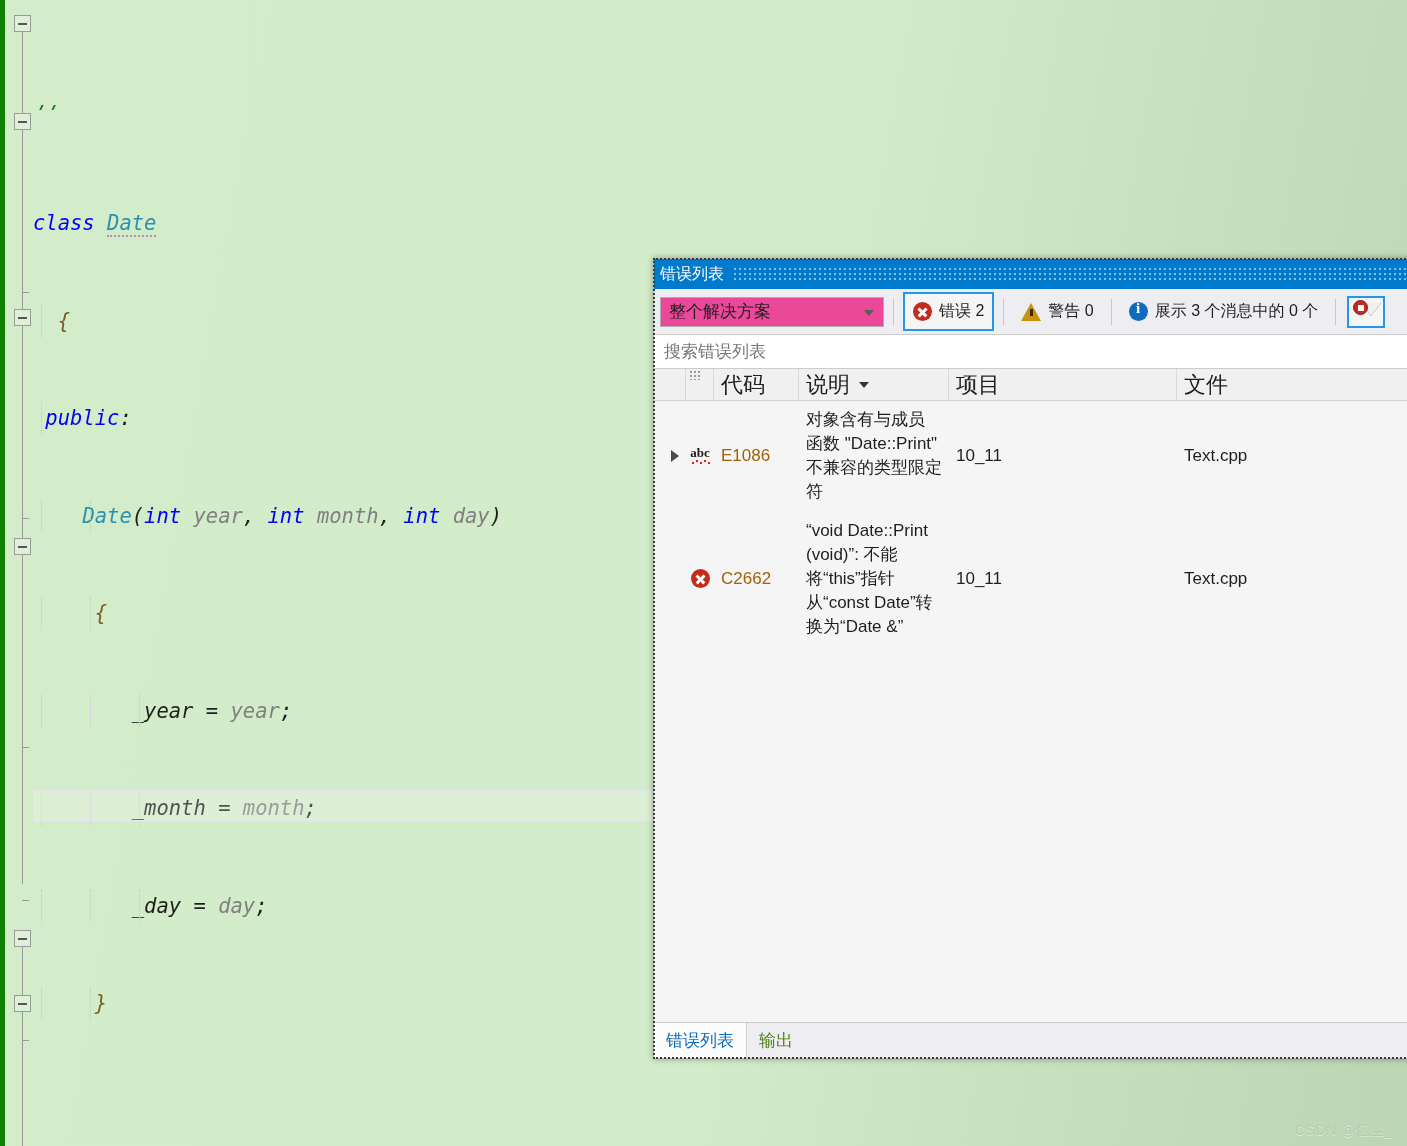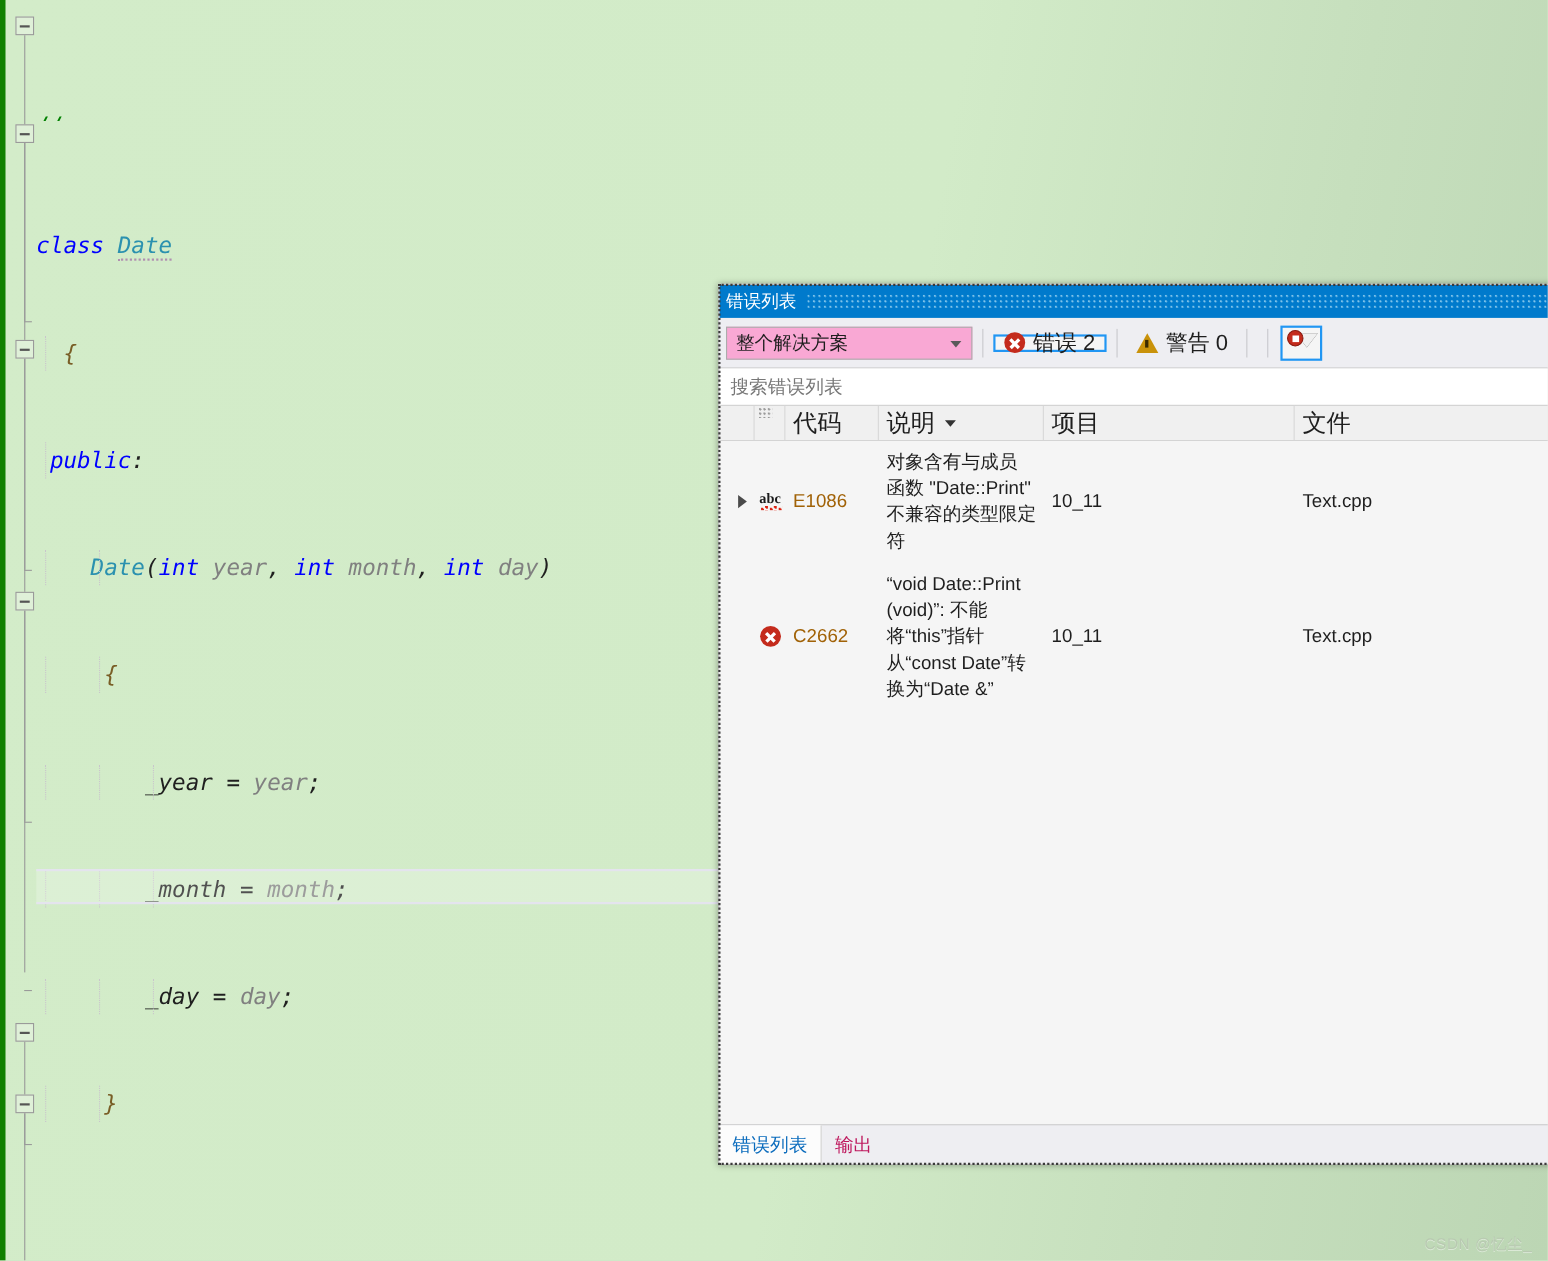--- a/index.html
+++ b/index.html
@@ -93,7 +93,7 @@
     flex:0 0 auto;
   }
   #scope-select {
-    width:224px; height:30px; background:#f9a8d4; border:1px solid #acacac;
+    width:224px; height:30px; background:#ec4899; border:1px solid #acacac;
     display:flex; align-items:center; padding:0 8px;
     font-size:17px; color:#1e1e1e; position:relative;
   }

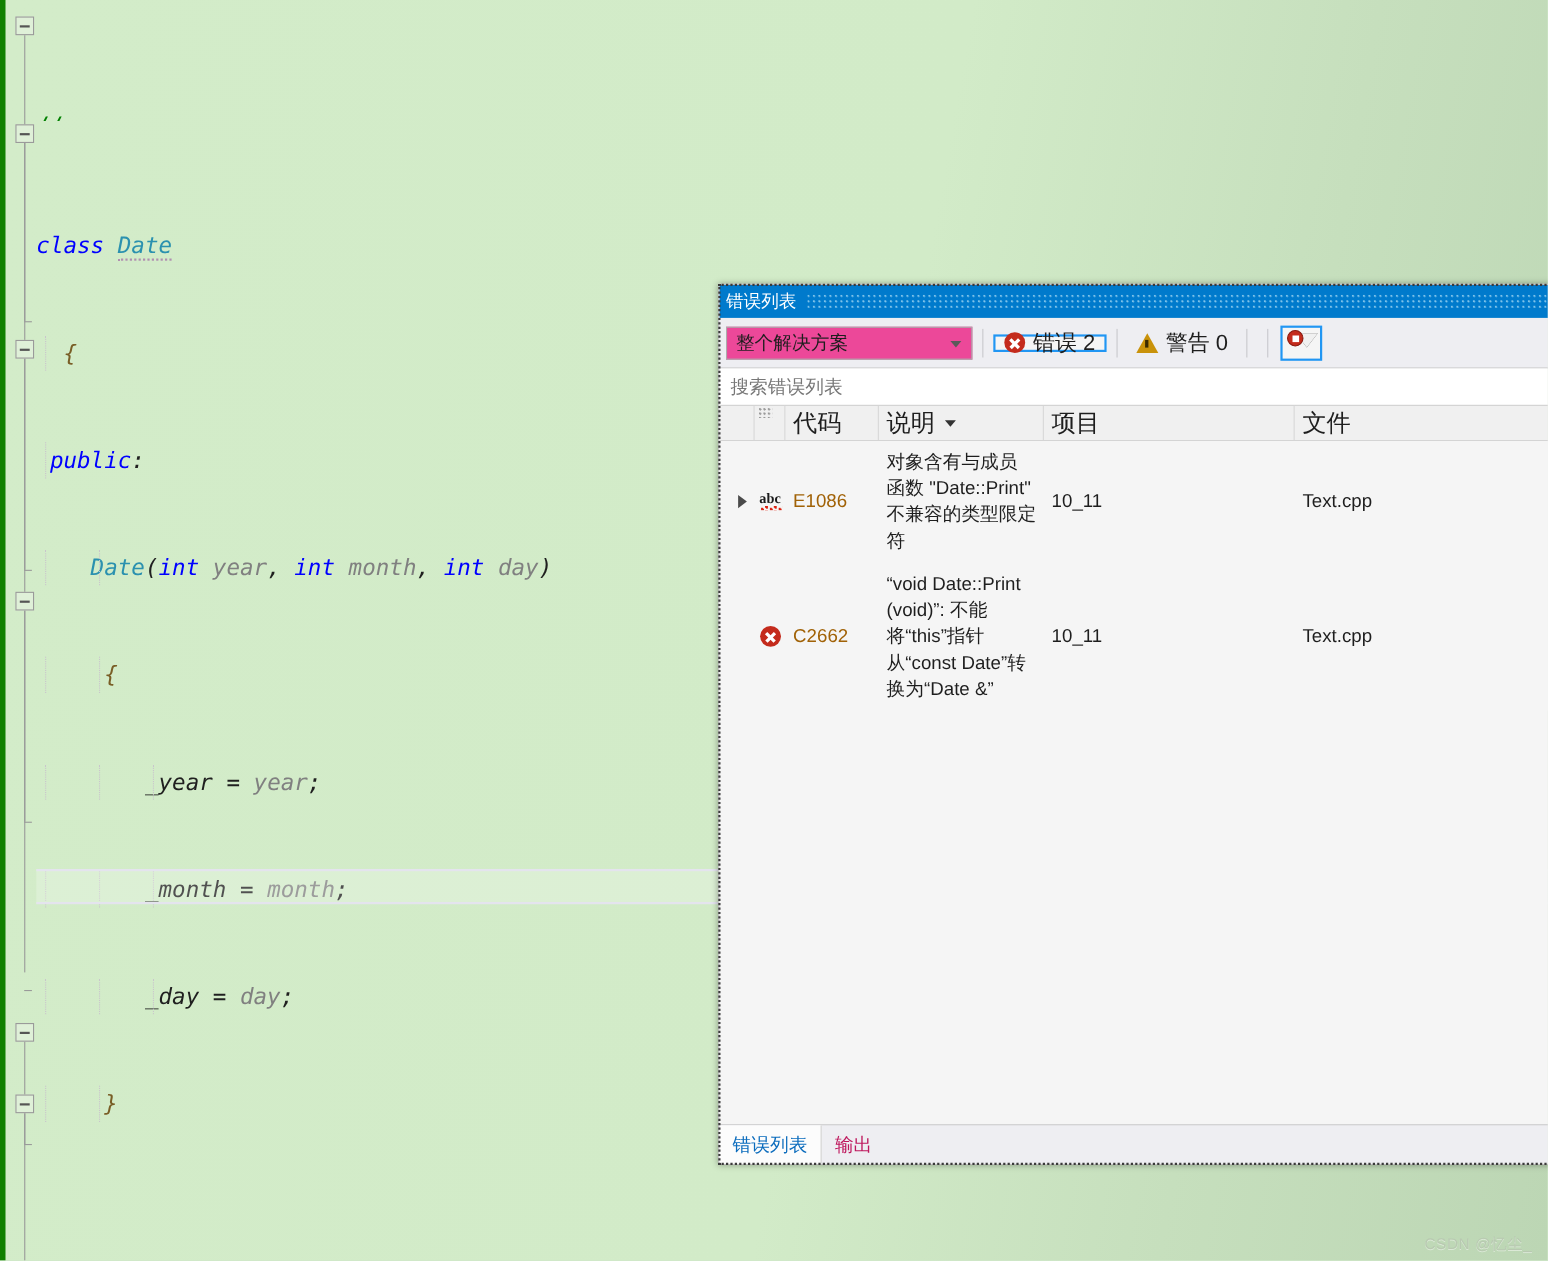--- a/index.html
+++ b/index.html
@@ -104,8 +104,8 @@
   }
   .tb-sep { width:1px; height:26px; background:#c8c8cc; margin:0 9px; }
   .tb-btn {
-    height:16px; display:flex; align-items:center; gap:7px;
-    padding:0 8px; font-size:20px; color:#1e1e1e; white-space:nowrap;
+    height:39px; display:flex; align-items:center; gap:7px;
+    padding:0 8px; font-size:16px; color:#1e1e1e; white-space:nowrap;
   }
   .tb-btn.active { border:2px solid #2196f3; background:#f5f5f5; }
   .ic-err {

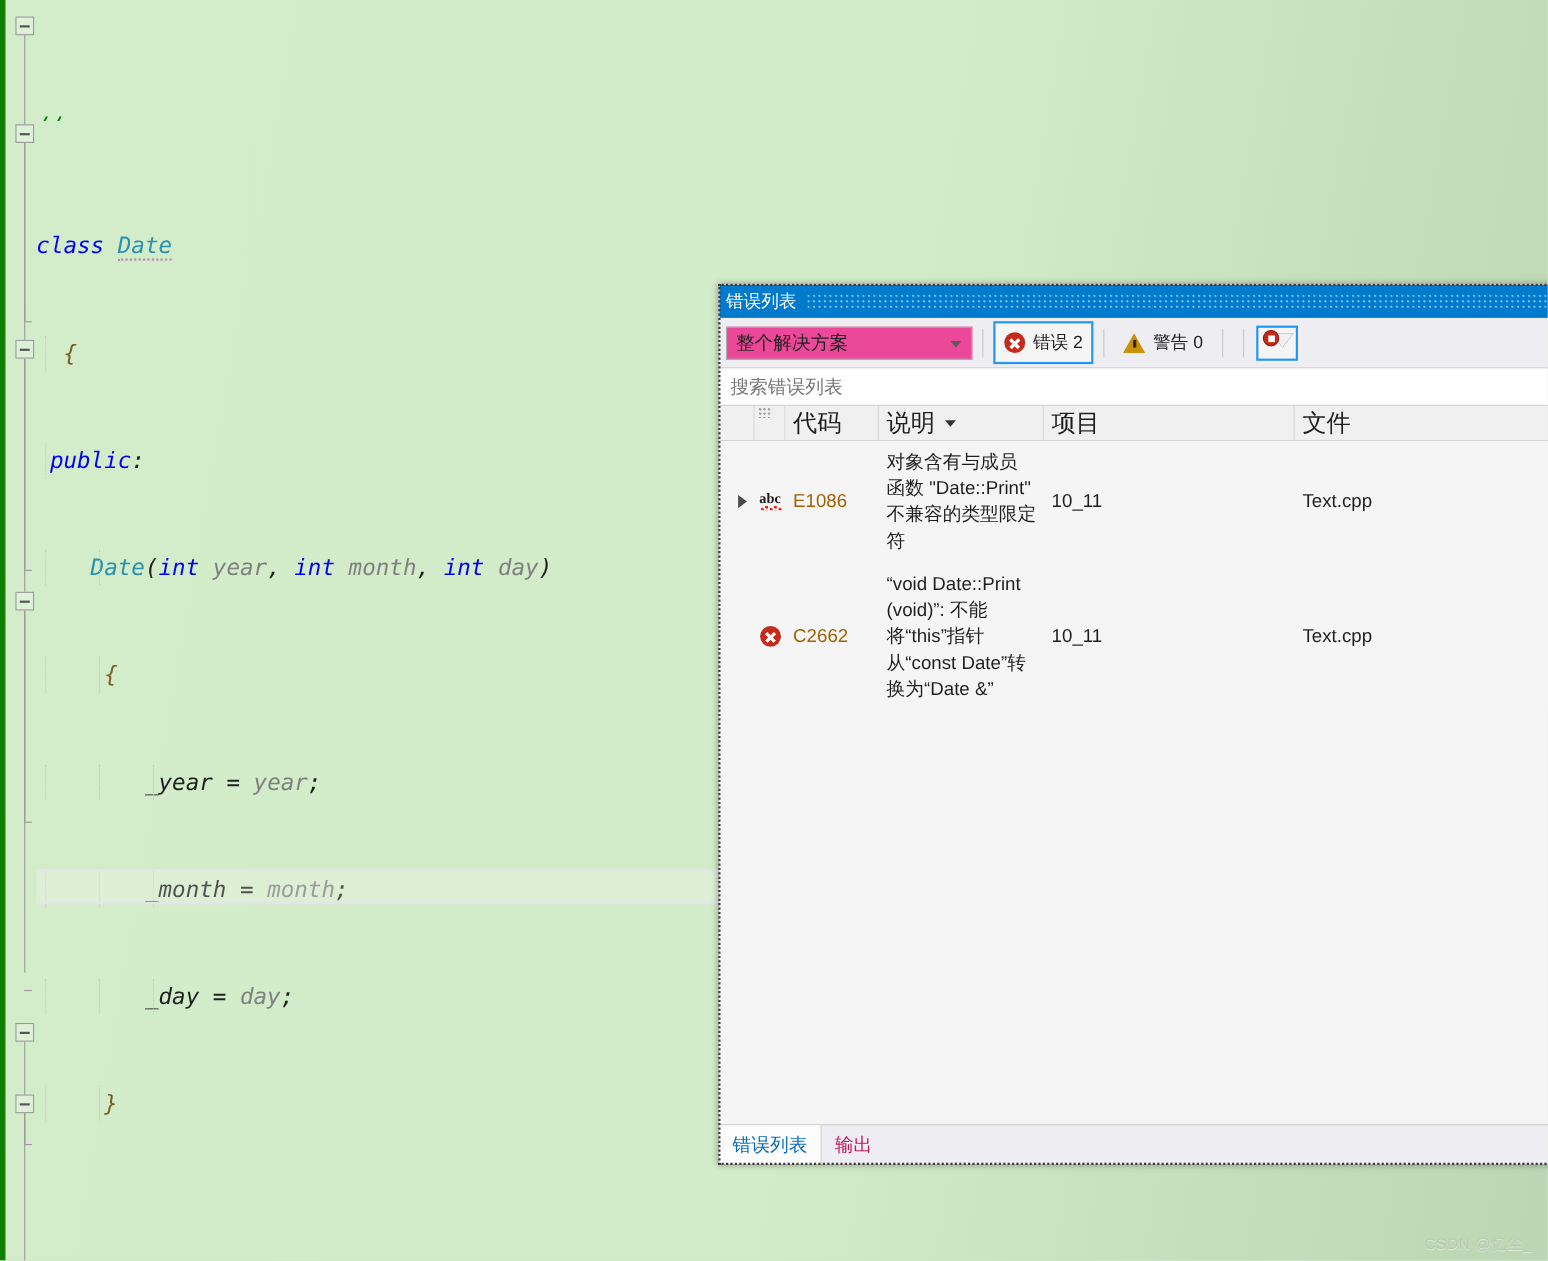--- a/index.html
+++ b/index.html
@@ -345,6 +345,10 @@
 
     <div class="tb-sep"></div>
 
+    <div class="tb-btn">
+      <span class="ic-info"></span>
+      <span>展示 3 个消息中的 0 个</span>
+    </div>
 
     <div class="tb-sep"></div>
 

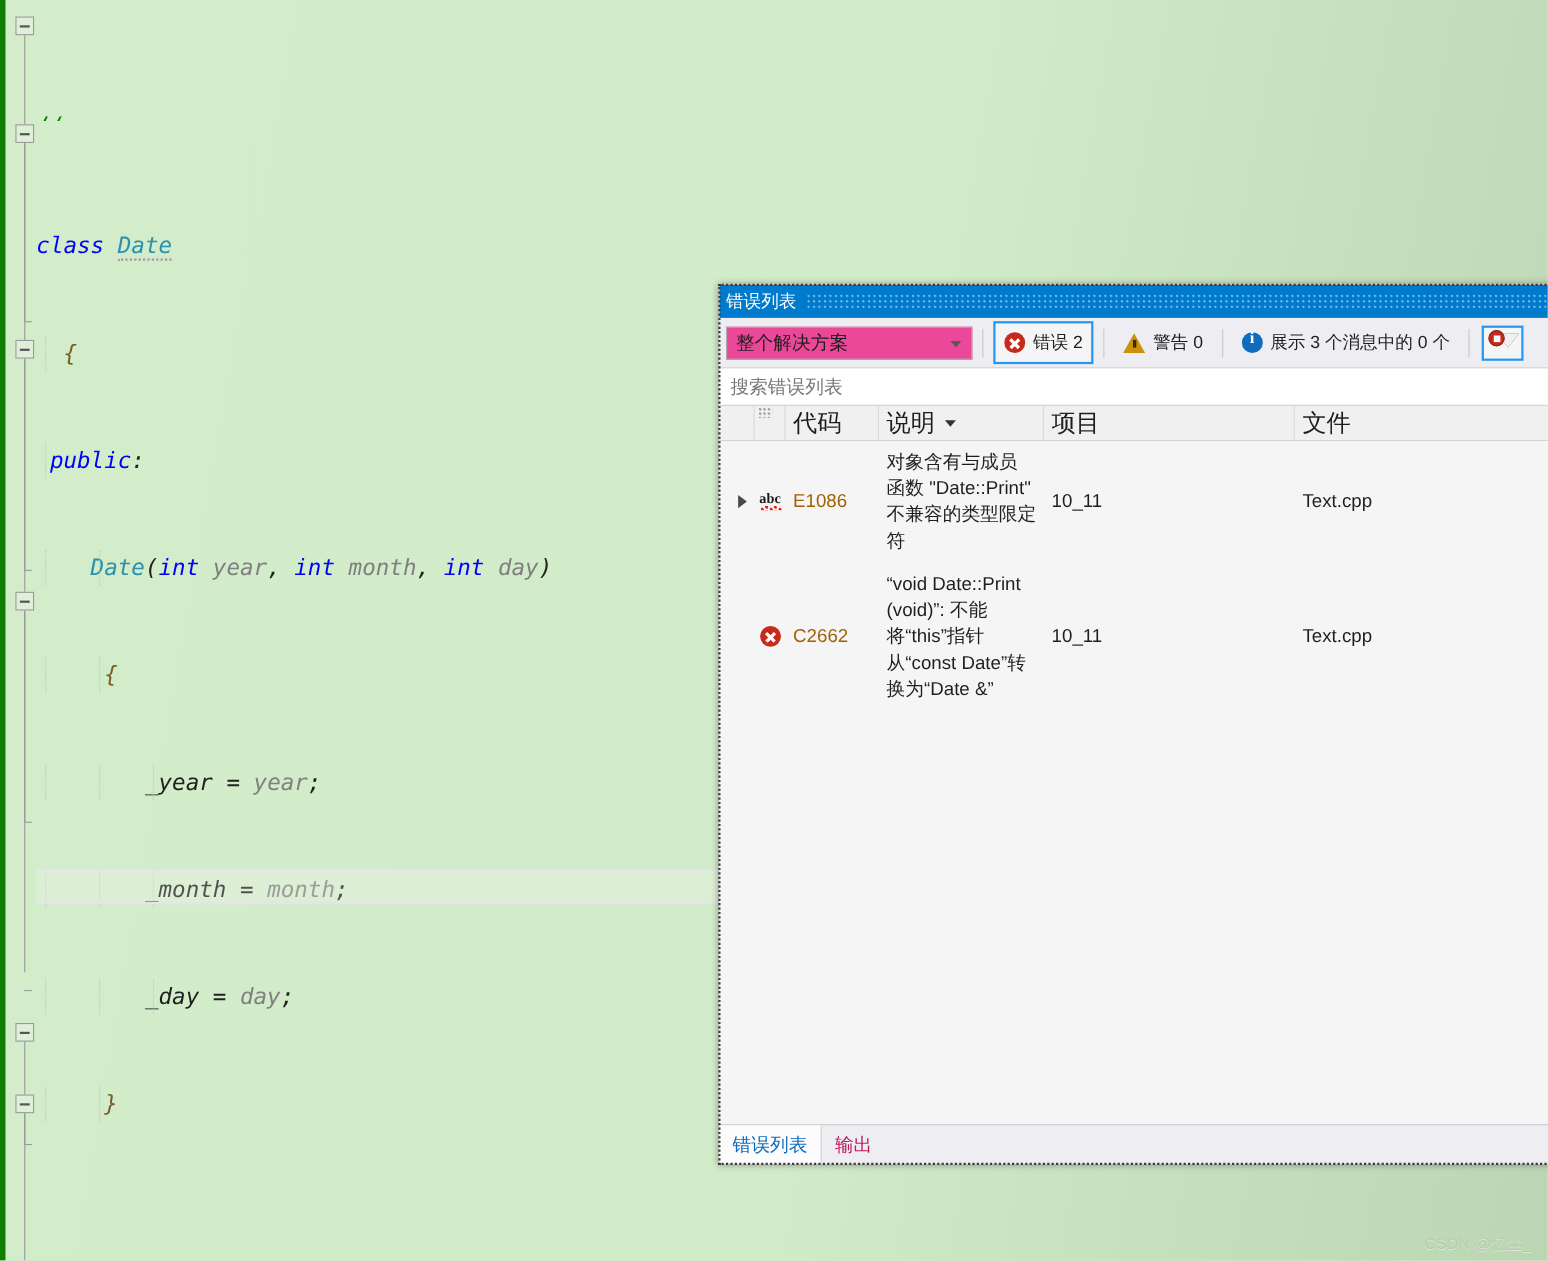--- a/index.html
+++ b/index.html
@@ -224,7 +224,7 @@
   }
   .eltab {
     display:flex; align-items:center; padding:0 12px; font-size:17px;
-    color:#be185d;
+    color:#4d7c0f;
   }
   .eltab.sel { background:#fcfcfc; color:#0b6cbd; border-right:1px solid #d0d0d0; }
 

